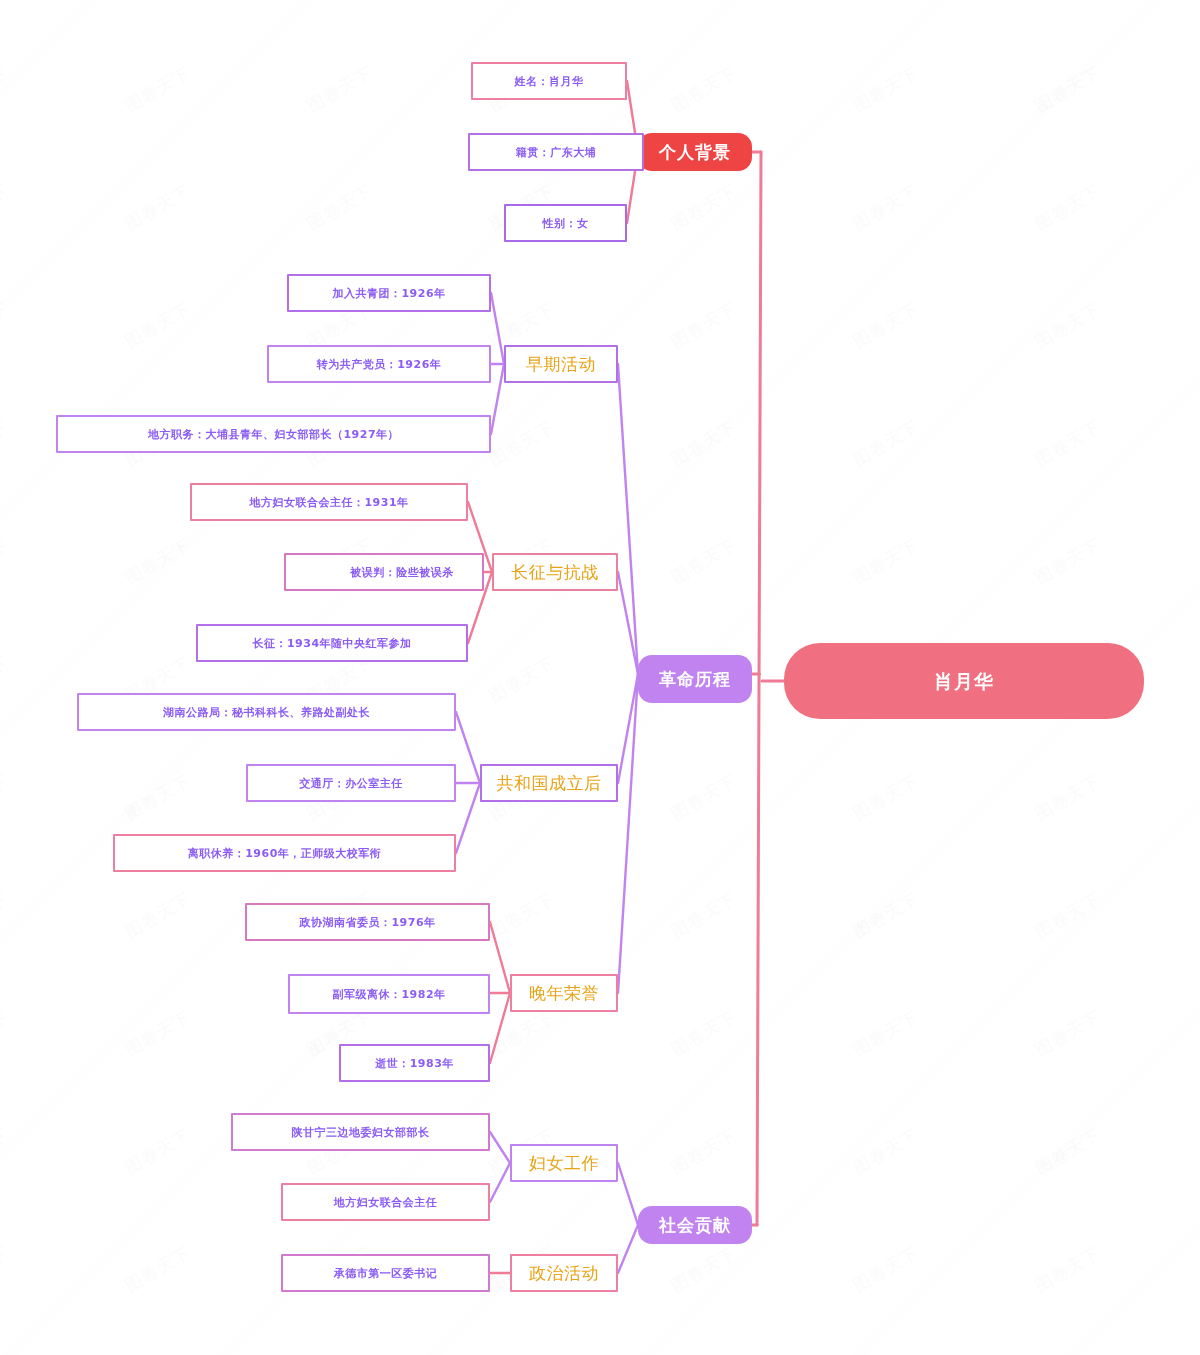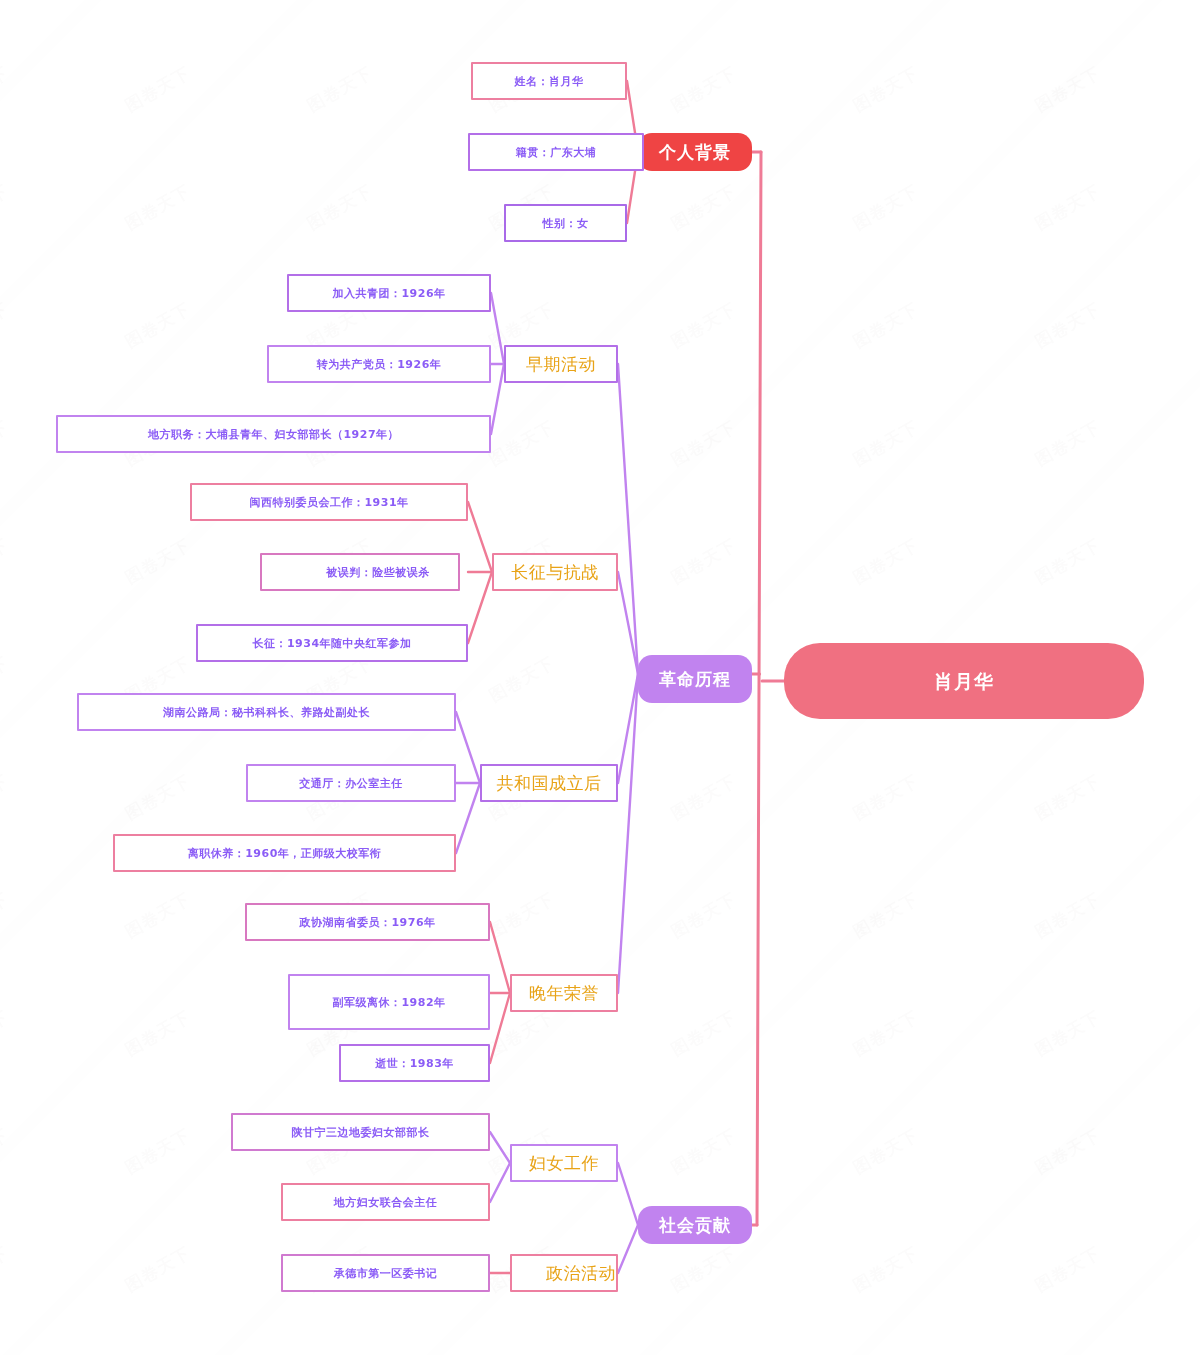--- a/index.html
+++ b/index.html
@@ -227,7 +227,7 @@
       <span>长征与抗战</span>
     </div>
     <div class="node leaf" style="left: 190px; top: 483px; width: 278px; height: 38px; border-color: rgb(237, 127, 160);">
-      <span>闽西特别委员会工作：1931年</span>
+      <span>地方妇女联合会主任：1931年</span>
     </div>
     <div class="node leaf" style="left: 260px; top: 553px; width: 200px; height: 38px; border-color: rgb(216, 120, 192); padding-left: 36px;">
       <span>被误判：险些被误杀</span>

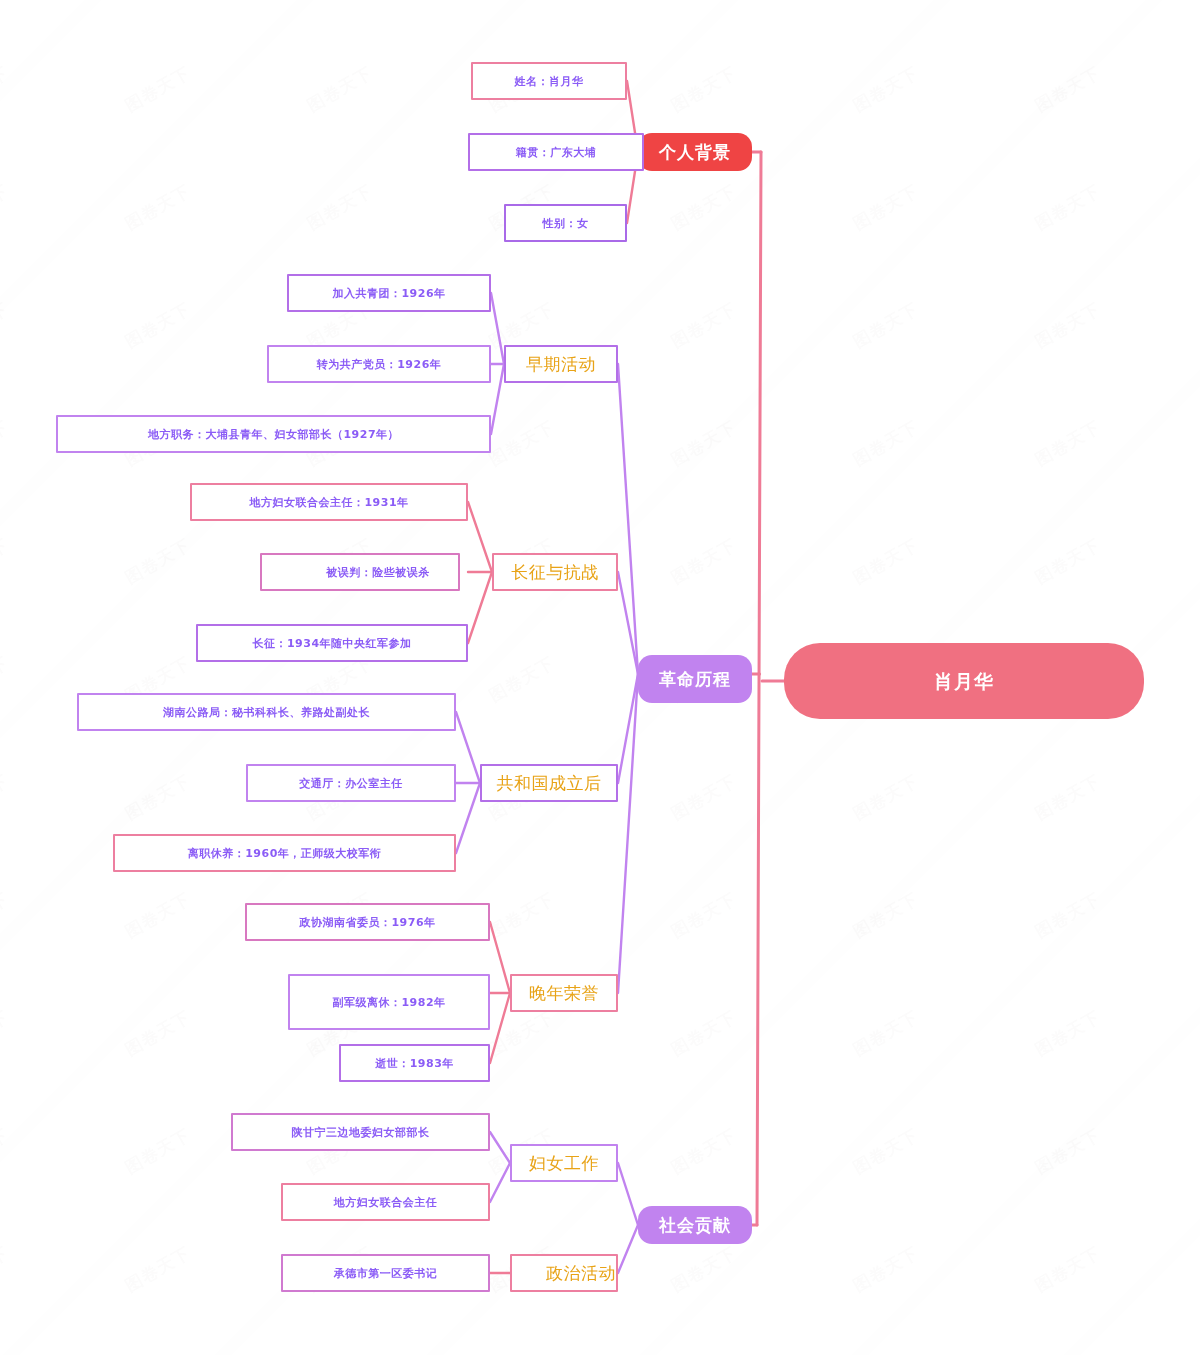--- a/index.html
+++ b/index.html
@@ -229,7 +229,7 @@
     <div class="node leaf" style="left: 190px; top: 483px; width: 278px; height: 38px; border-color: rgb(237, 127, 160);">
       <span>地方妇女联合会主任：1931年</span>
     </div>
-    <div class="node leaf" style="left: 260px; top: 553px; width: 200px; height: 38px; border-color: rgb(216, 120, 192); padding-left: 36px;">
+    <div class="node leaf" style="left: 284px; top: 553px; width: 200px; height: 38px; border-color: rgb(216, 120, 192); padding-left: 36px;">
       <span>被误判：险些被误杀</span>
     </div>
     <div class="node leaf" style="left: 196px; top: 624px; width: 272px; height: 38px; border-color: rgb(179, 111, 232); text-align: right;">

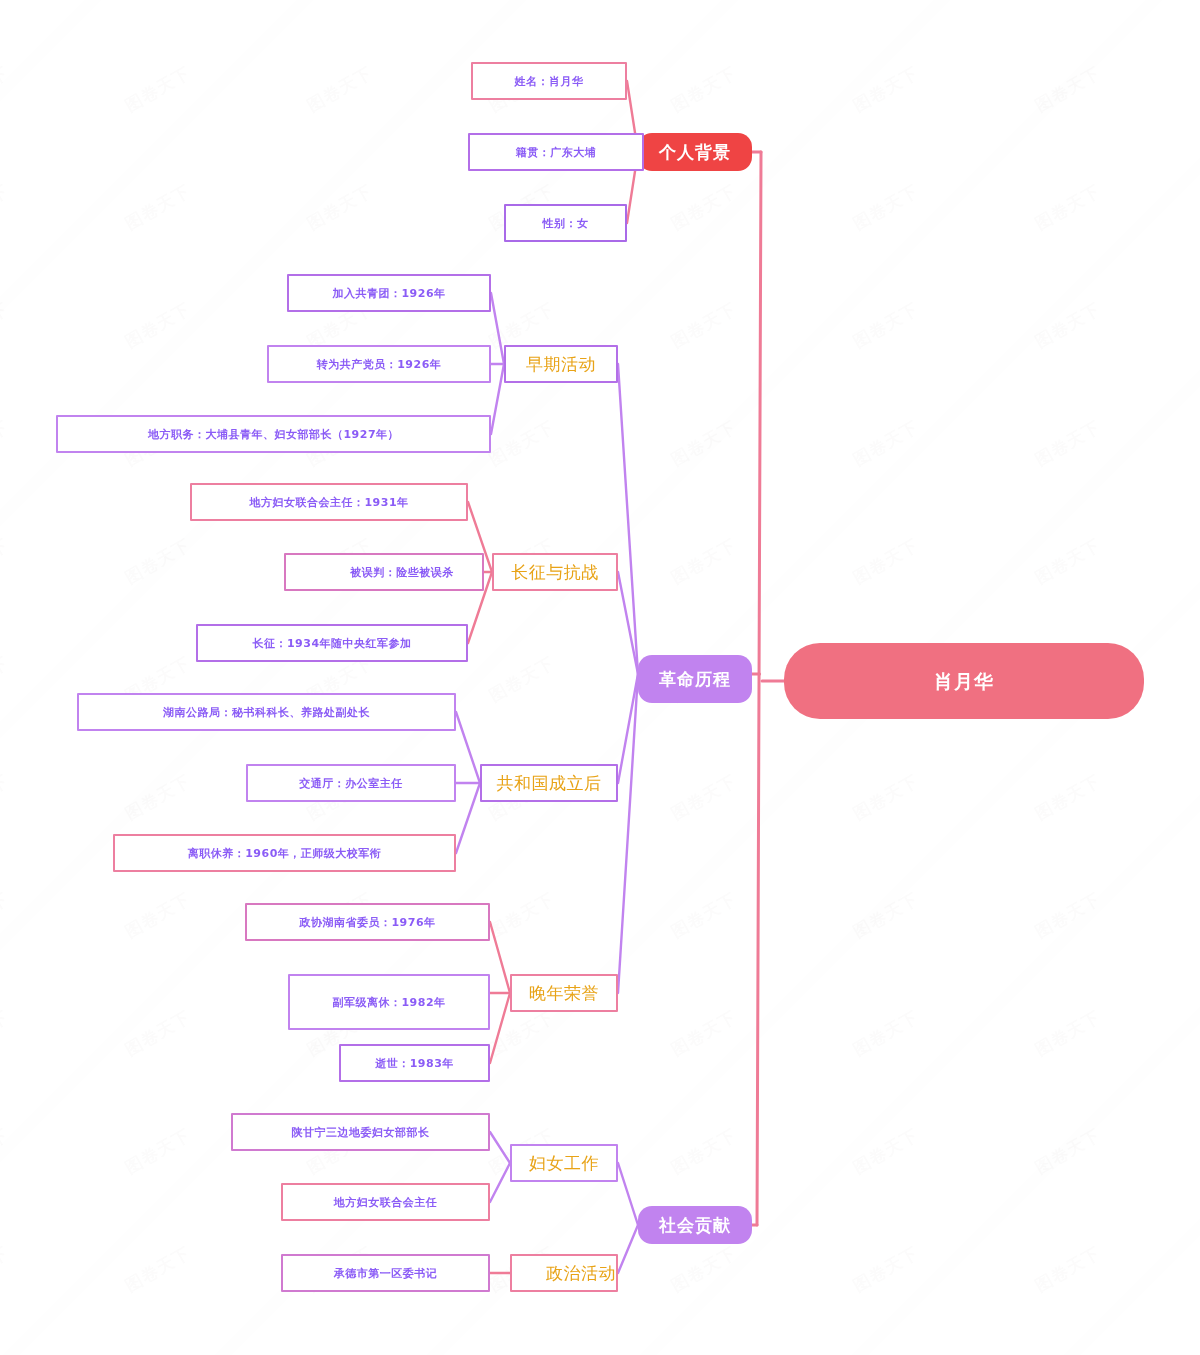--- a/index.html
+++ b/index.html
@@ -253,7 +253,7 @@
     <div class="node leaf" style="left: 245px; top: 903px; width: 245px; height: 38px; border-color: rgb(216, 120, 192);">
       <span>政协湖南省委员：1976年</span>
     </div>
-    <div class="node leaf" style="left: 288px; top: 974px; width: 202px; height: 56px; border-color: rgb(193, 131, 239);">
+    <div class="node leaf" style="left: 288px; top: 974px; width: 202px; height: 40px; border-color: rgb(193, 131, 239);">
       <span>副军级离休：1982年</span>
     </div>
     <div class="node leaf" style="left: 339px; top: 1044px; width: 151px; height: 38px; border-color: rgb(179, 111, 232);">

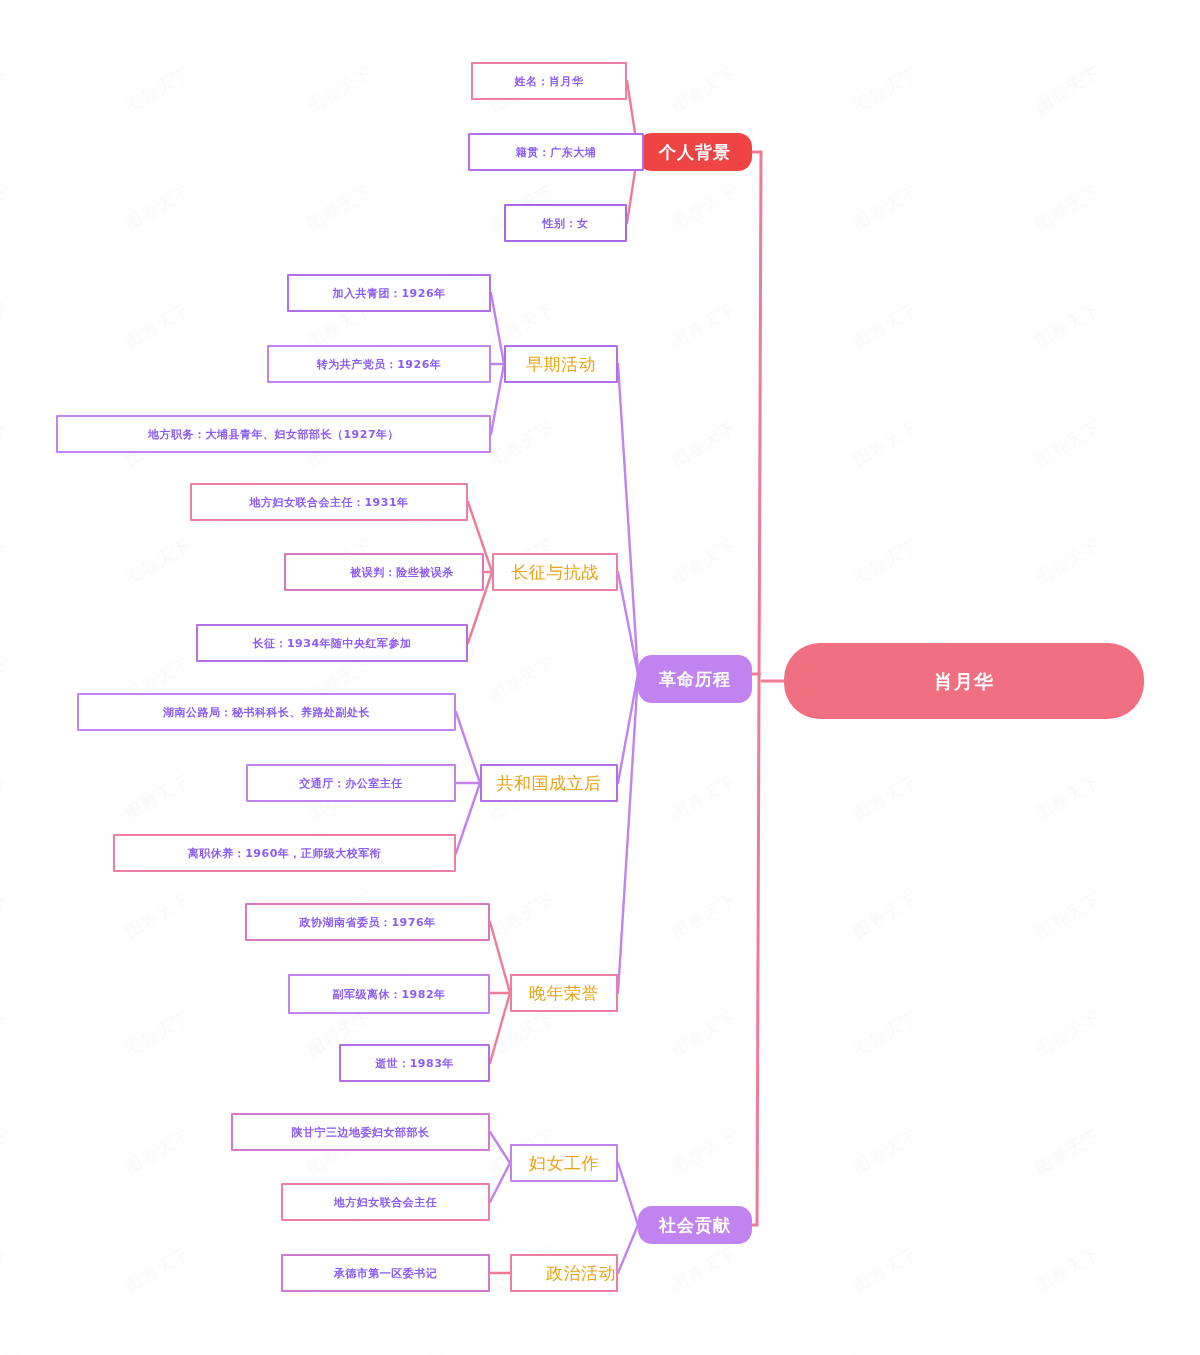--- a/index.html
+++ b/index.html
@@ -271,7 +271,7 @@
     <div class="node leaf" style="left: 281px; top: 1183px; width: 209px; height: 38px; border-color: rgb(237, 127, 160);">
       <span>地方妇女联合会主任</span>
     </div>
-    <div class="node sub" style="left: 510px; top: 1254px; width: 108px; height: 38px; border-color: rgb(237, 127, 160); justify-content: flex-end;">
+    <div class="node sub" style="left: 510px; top: 1254px; width: 108px; height: 38px; border-color: rgb(237, 127, 160);">
       <span>政治活动</span>
     </div>
     <div class="node leaf" style="left: 281px; top: 1254px; width: 209px; height: 38px; border-color: rgb(208, 122, 208);">

